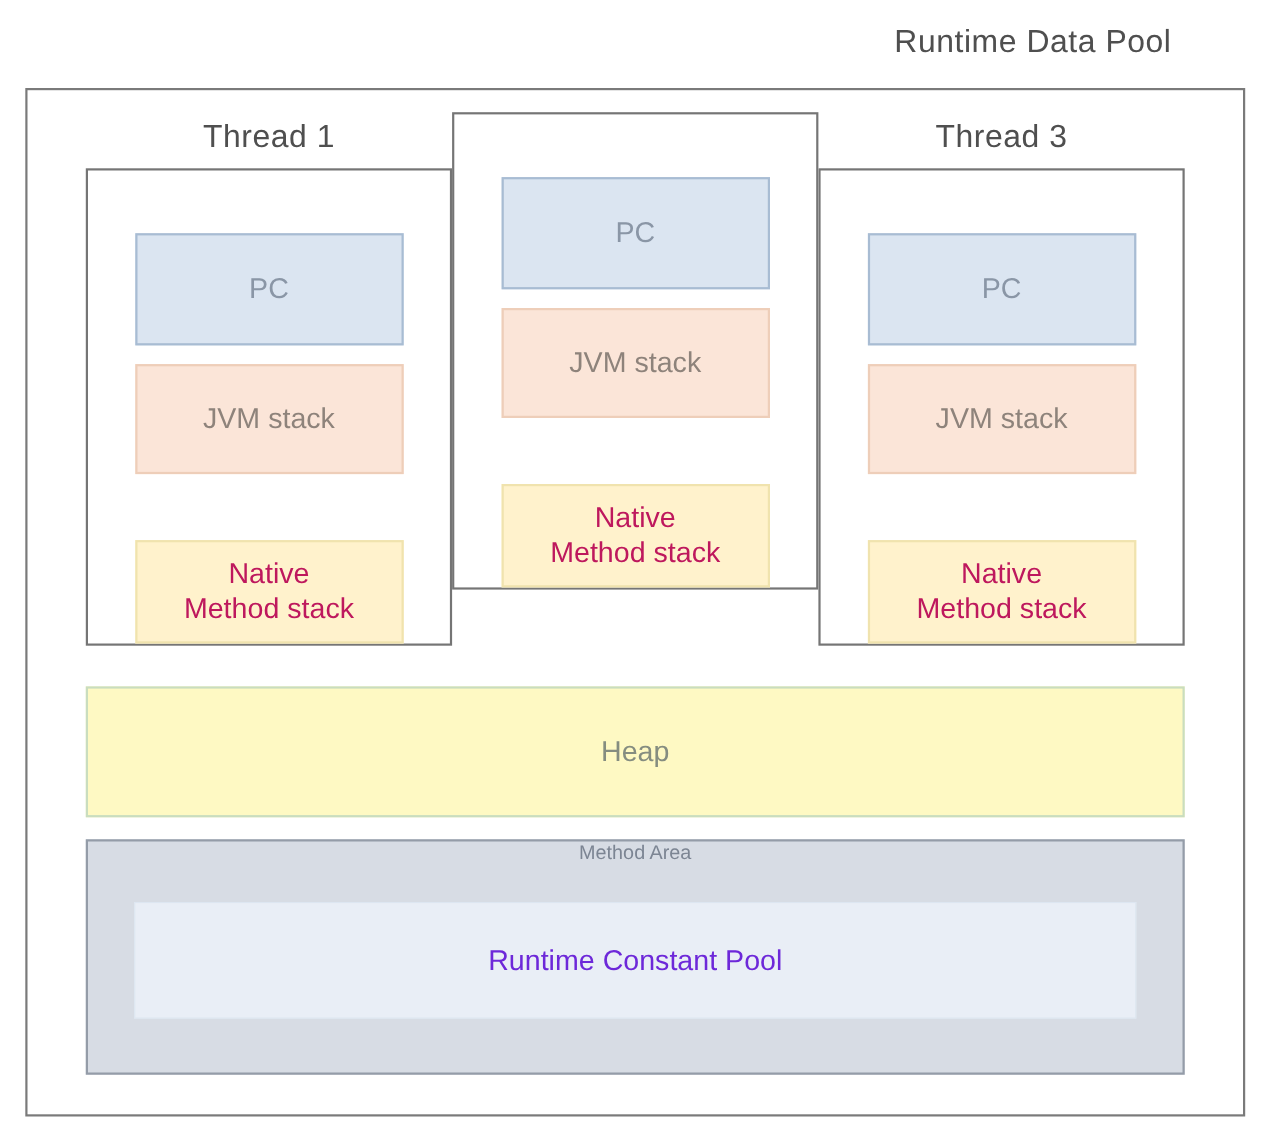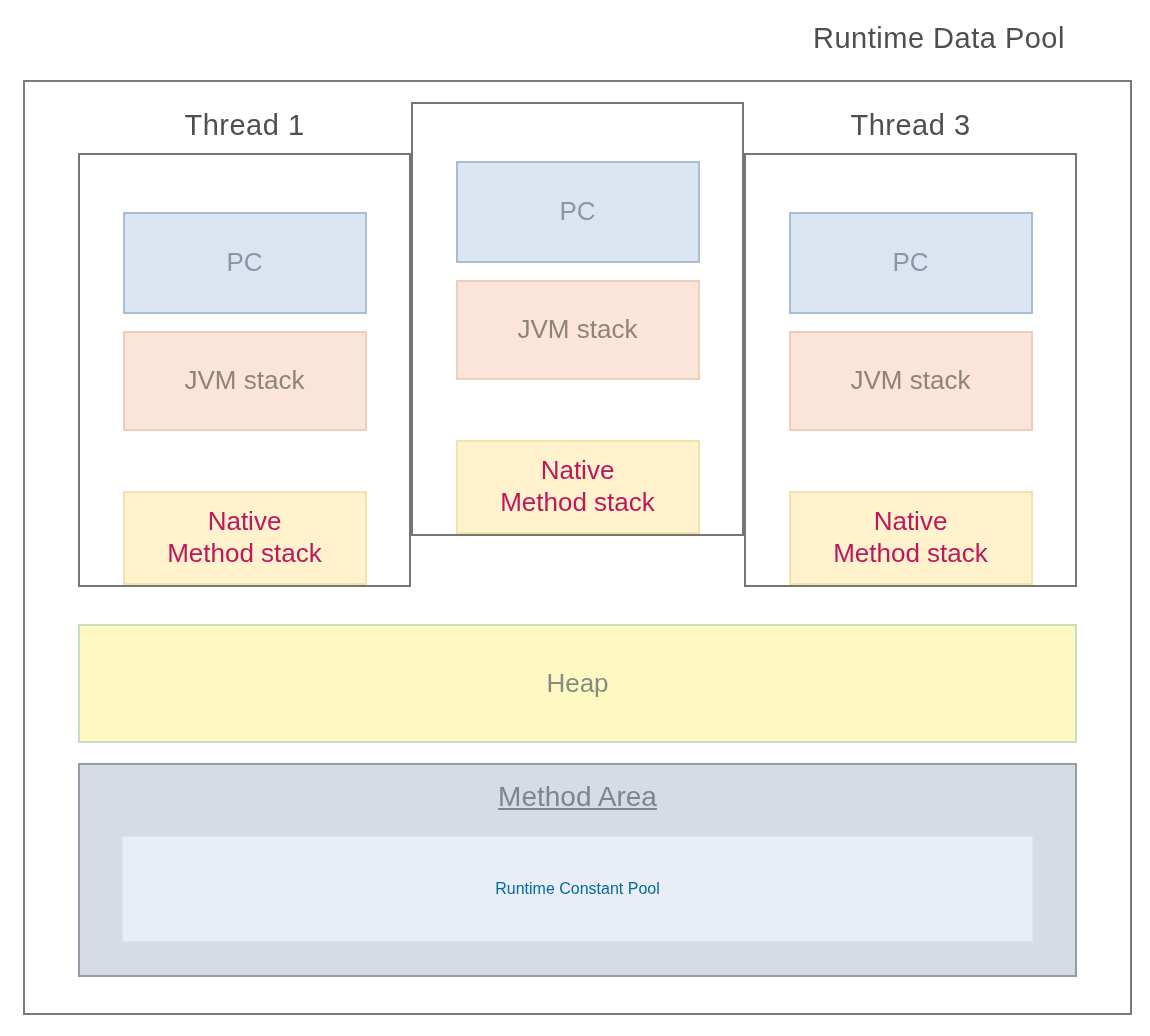--- a/index.html
+++ b/index.html
@@ -114,12 +114,10 @@
     box-sizing: border-box;
   }
   .method-area-label {
-    padding-top: 16px;
     height: 38px;
     text-align: center;
-    font-size: 28px;
+    font-size: 18px;
     color: #7c8593;
-    text-decoration: underline;
   }
   .rcp-box {
     margin: 17px auto 0;

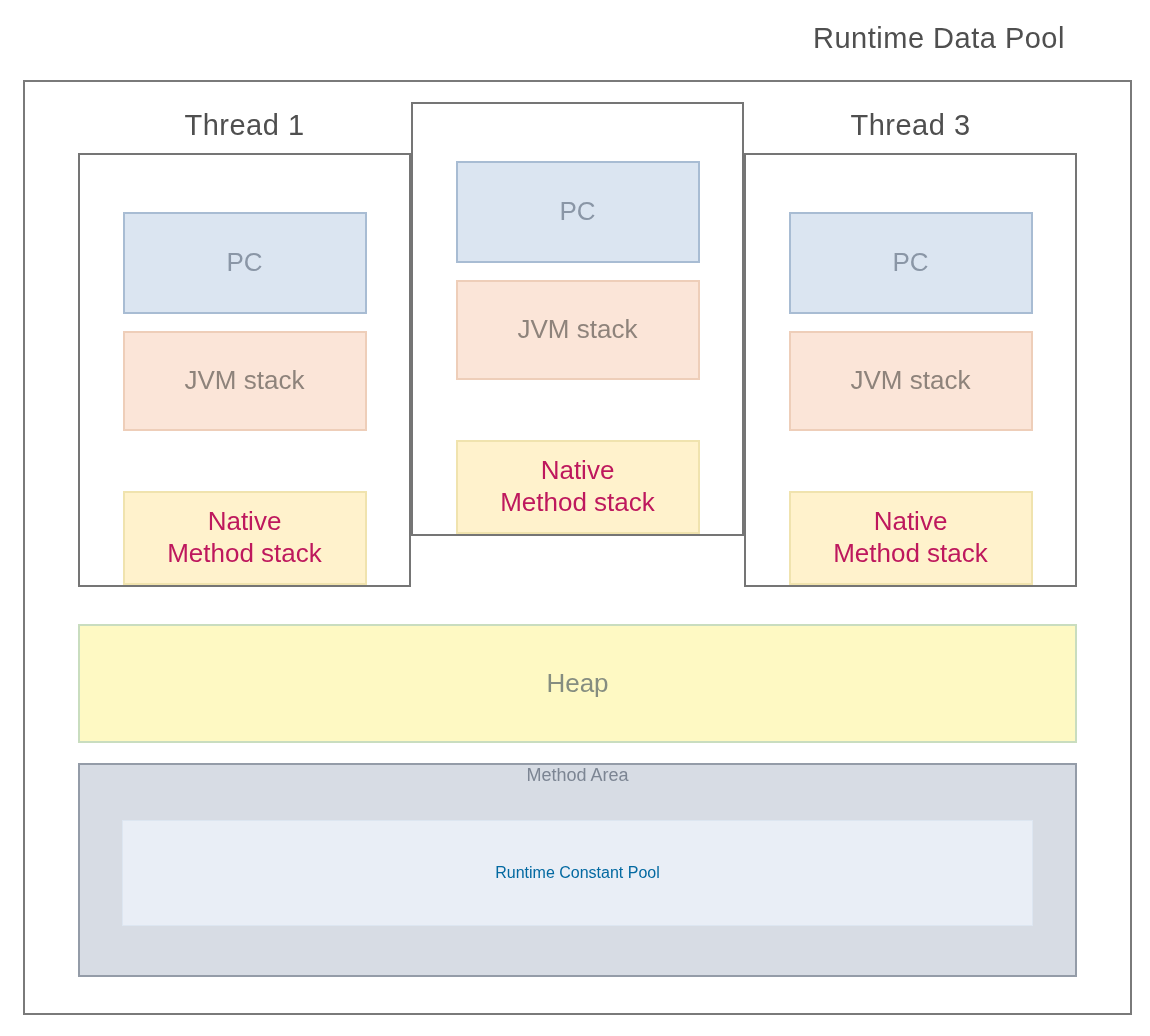--- a/index.html
+++ b/index.html
@@ -129,8 +129,8 @@
     display: flex;
     align-items: center;
     justify-content: center;
-    font-size: 16px;
-    color: #0369a1;
+    font-size: 26px;
+    color: #6d28d9;
   }
 </style>
 </head>

